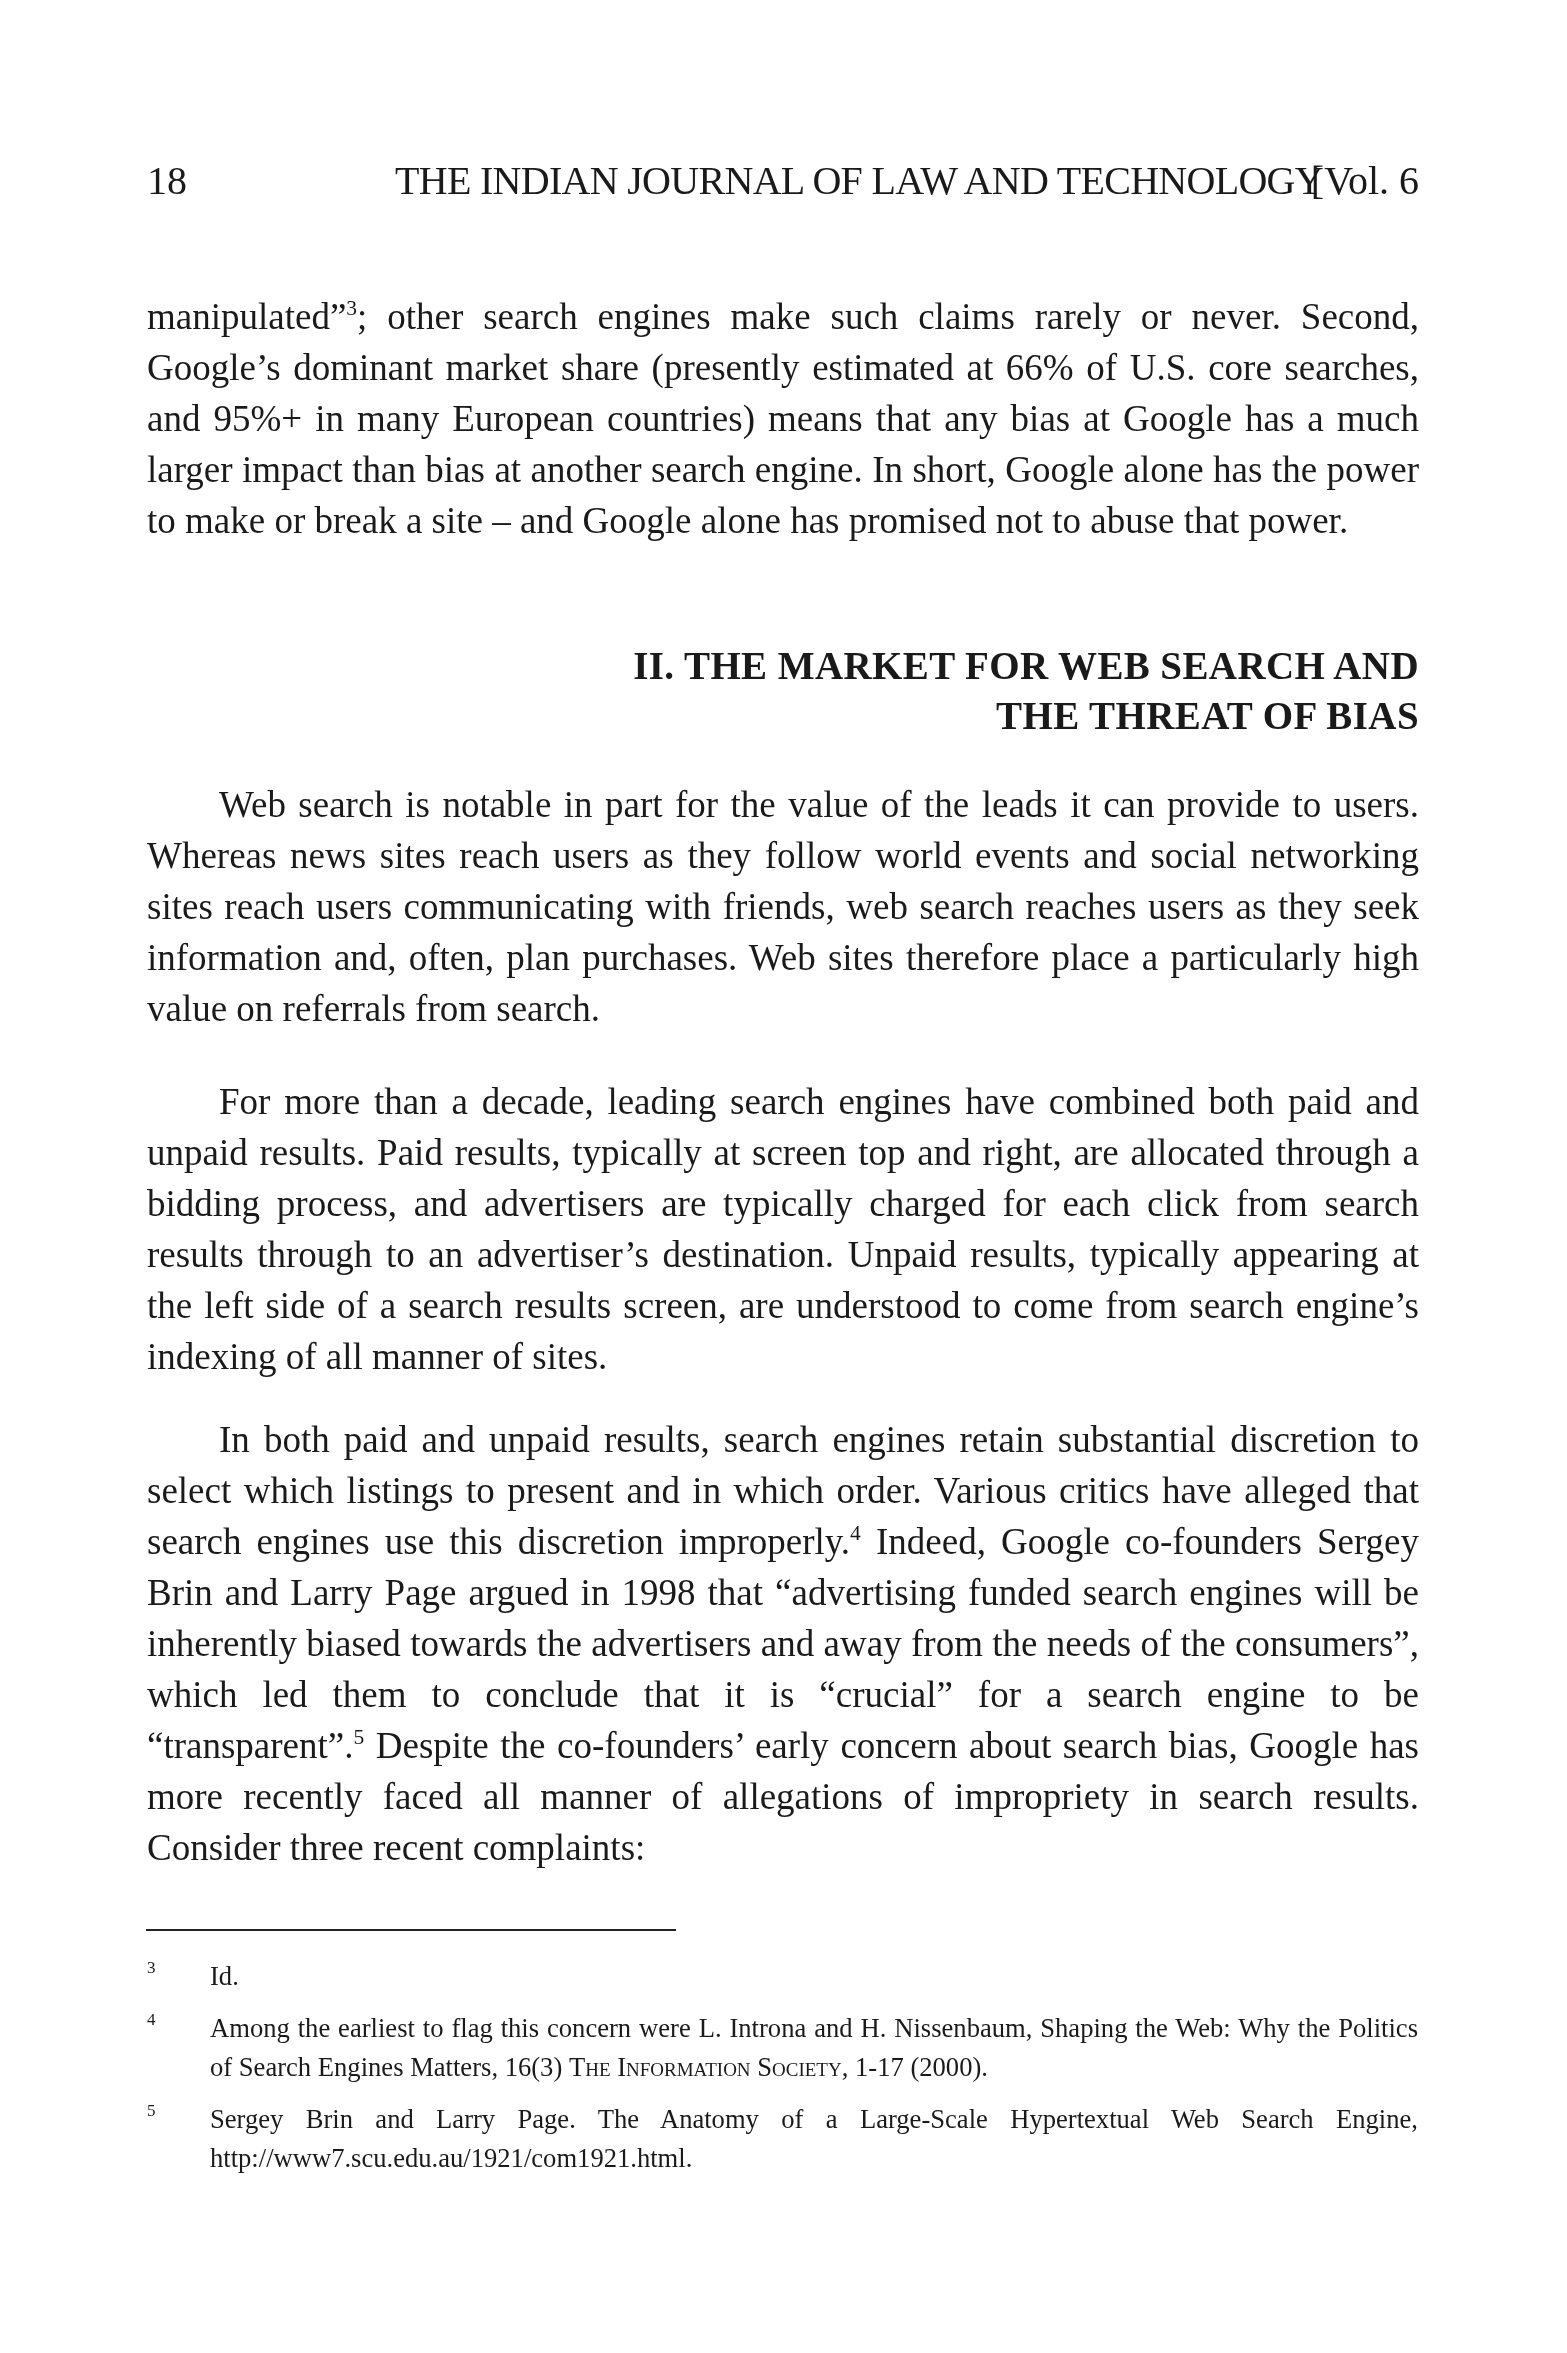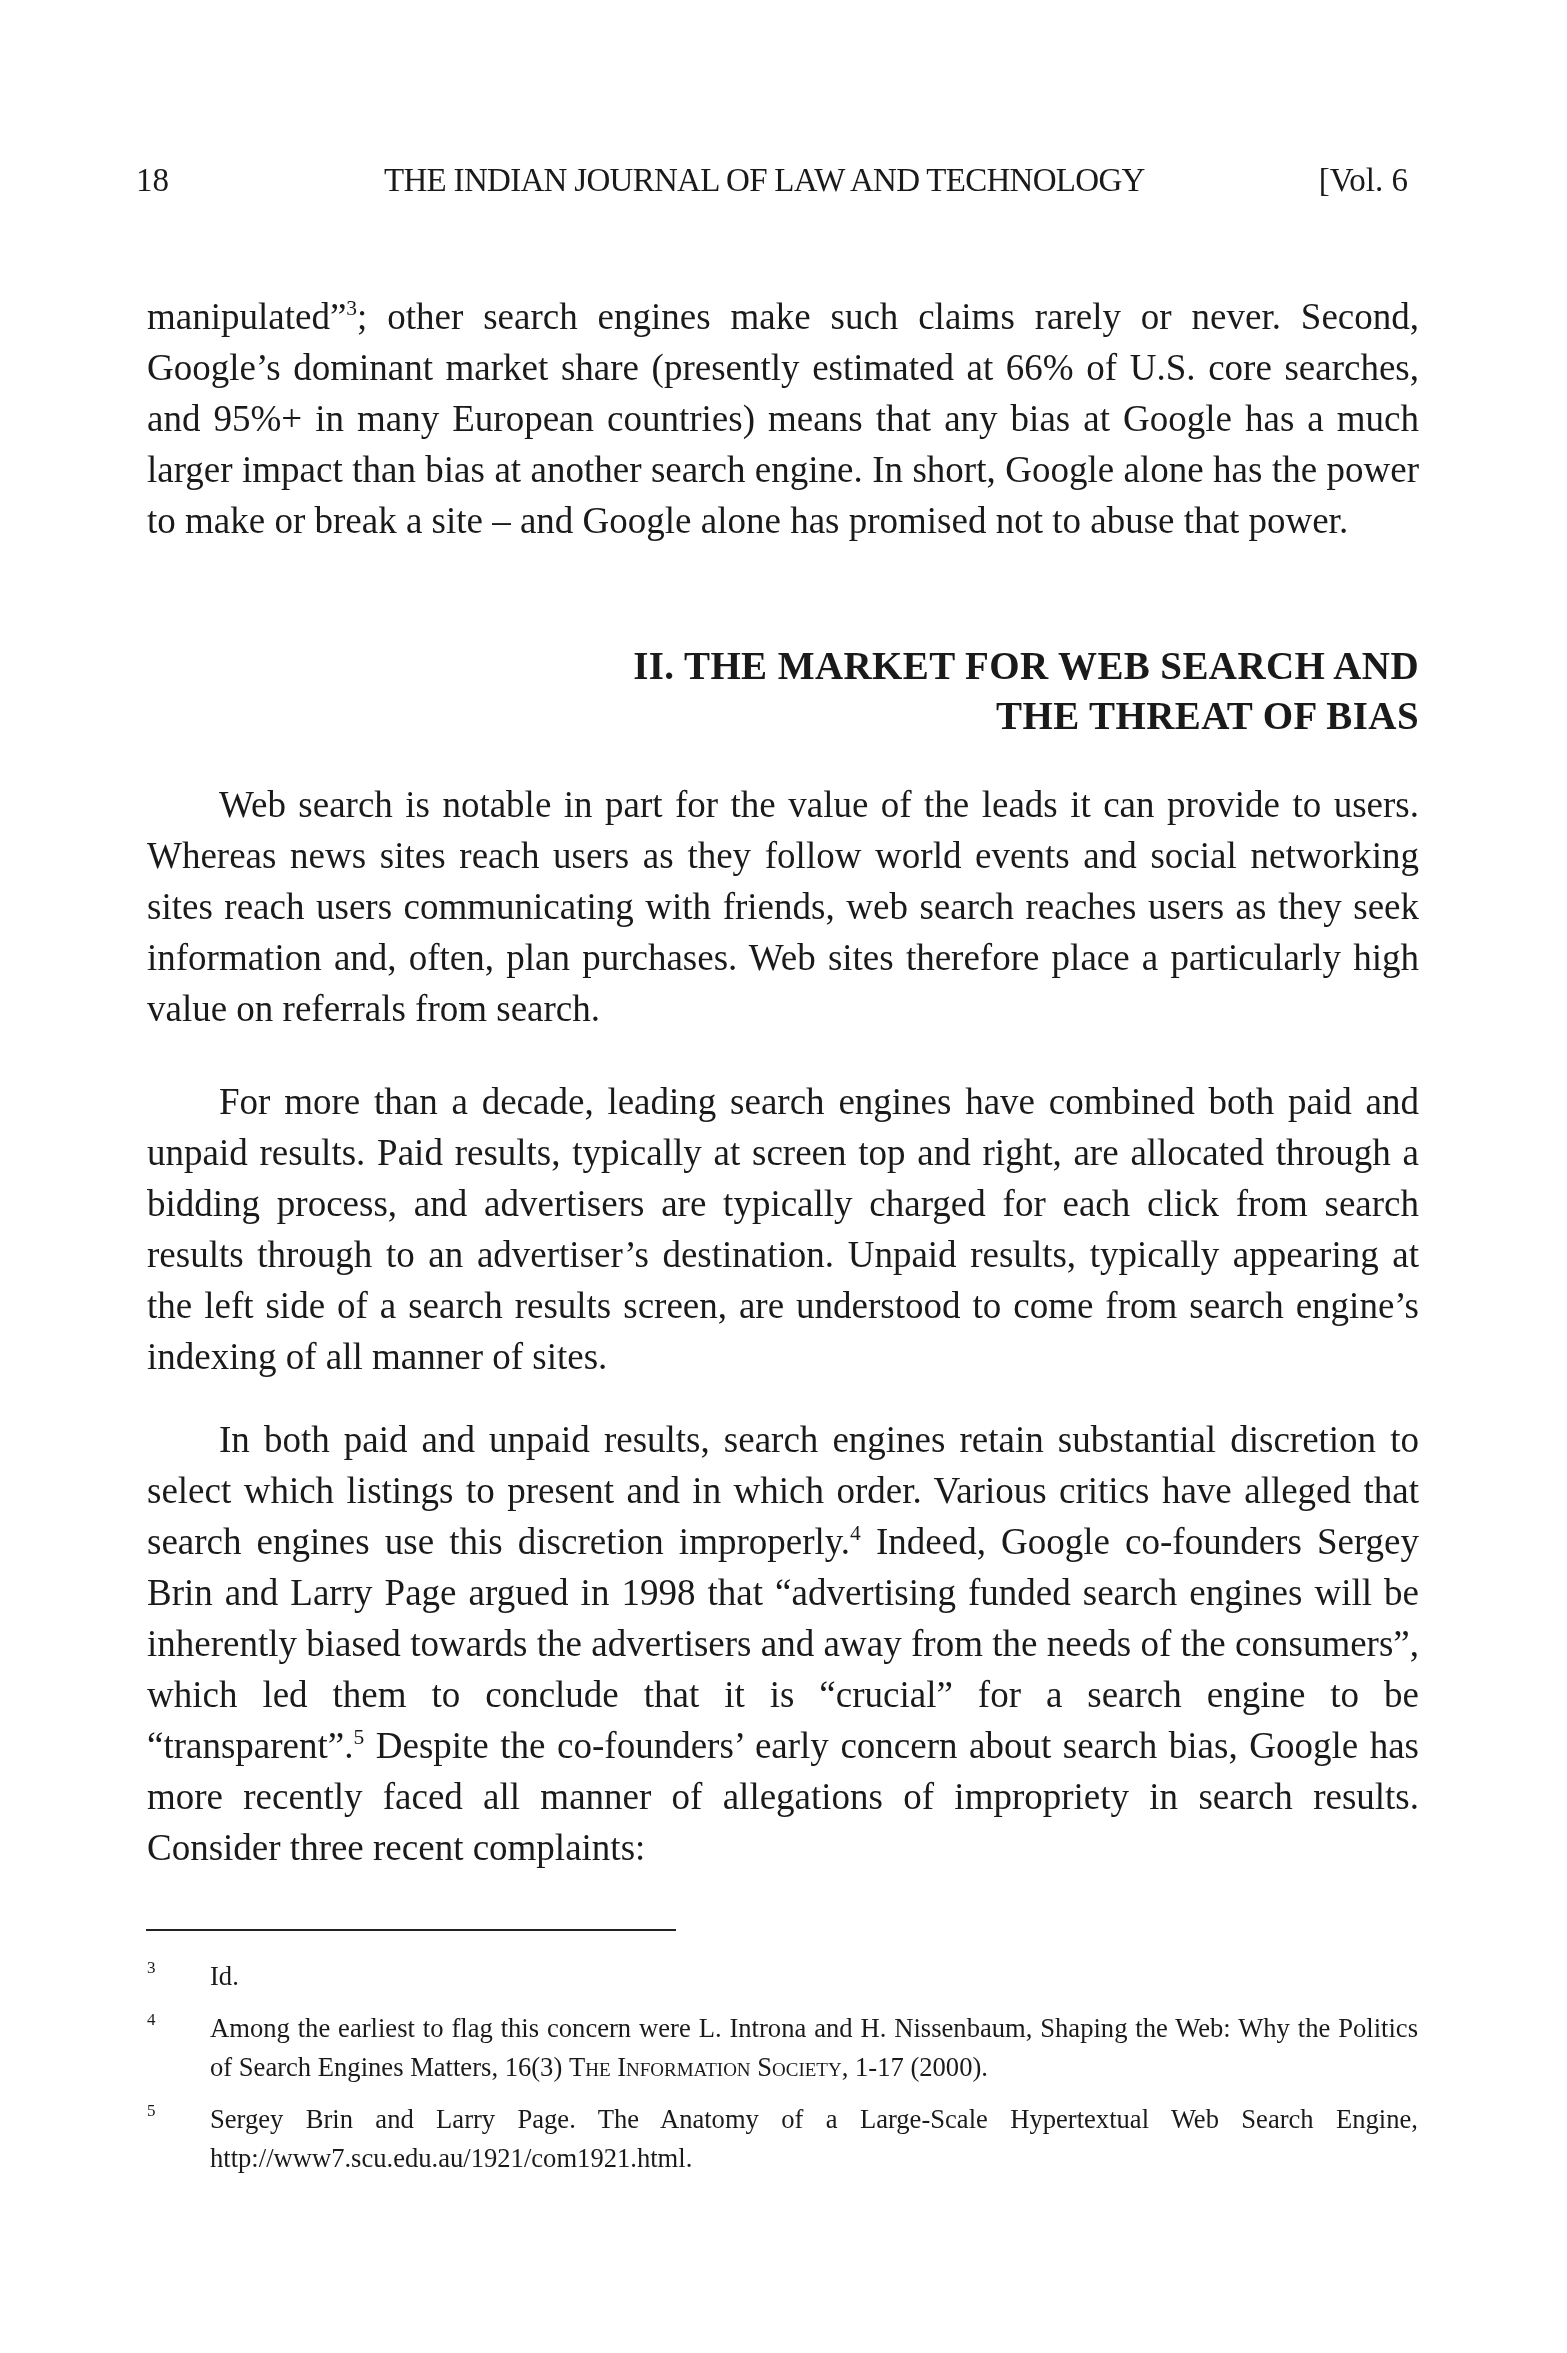--- a/index.html
+++ b/index.html
@@ -7,8 +7,8 @@
          font-family: "Liberation Serif", "DejaVu Serif", serif; color: #1a1a1a; }
   .page { position: absolute; left: 0; top: 0; width: 1568px; height: 2354px; background: #fff; }
 
-  .running-head { position: absolute; left: 136px; top: 159px; width: 1272px; height: 43px;
-                  font-size: 33px; line-height: 43px; }
+  .running-head { position: absolute; left: 147px; top: 159px; width: 1272px; height: 43px;
+                  font-size: 40px; line-height: 43px; }
   .running-head .pageno { position: absolute; left: 0; top: 0; }
   .running-head .journal { position: absolute; left: 248px; top: 0; width: 821px; text-align: left;
                            letter-spacing: -0.7px; white-space: nowrap; }

